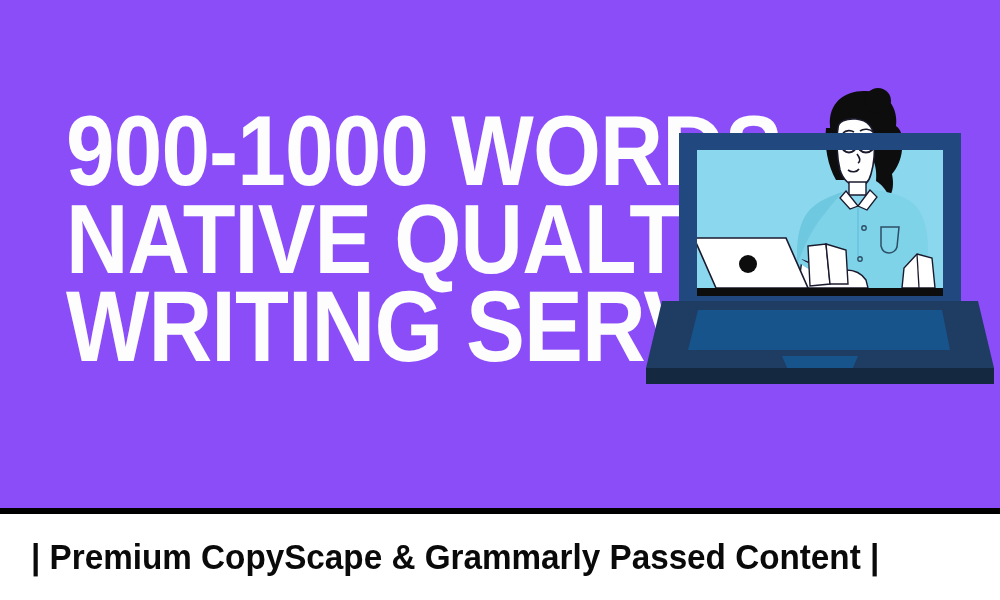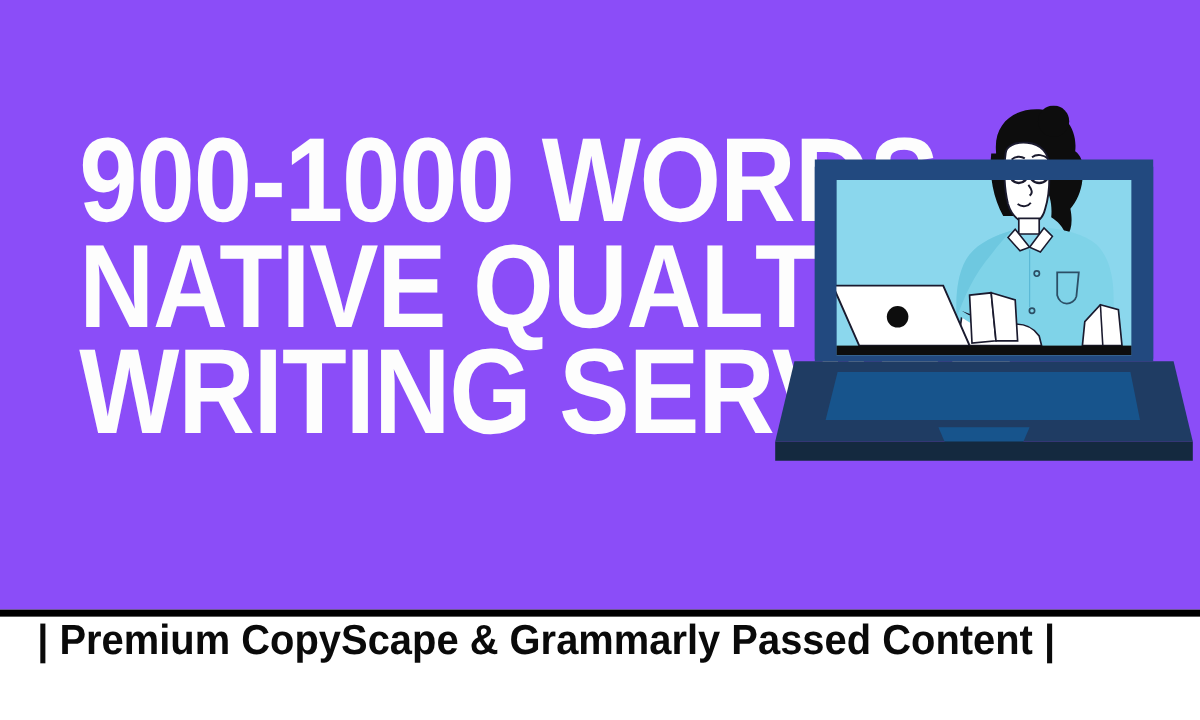--- a/index.html
+++ b/index.html
@@ -73,6 +73,7 @@
     height: 86px;
     background: #ffffff;
     display: flex;
+    align-items: center;
   }
   #footer-text {
     margin-left: 31px;

